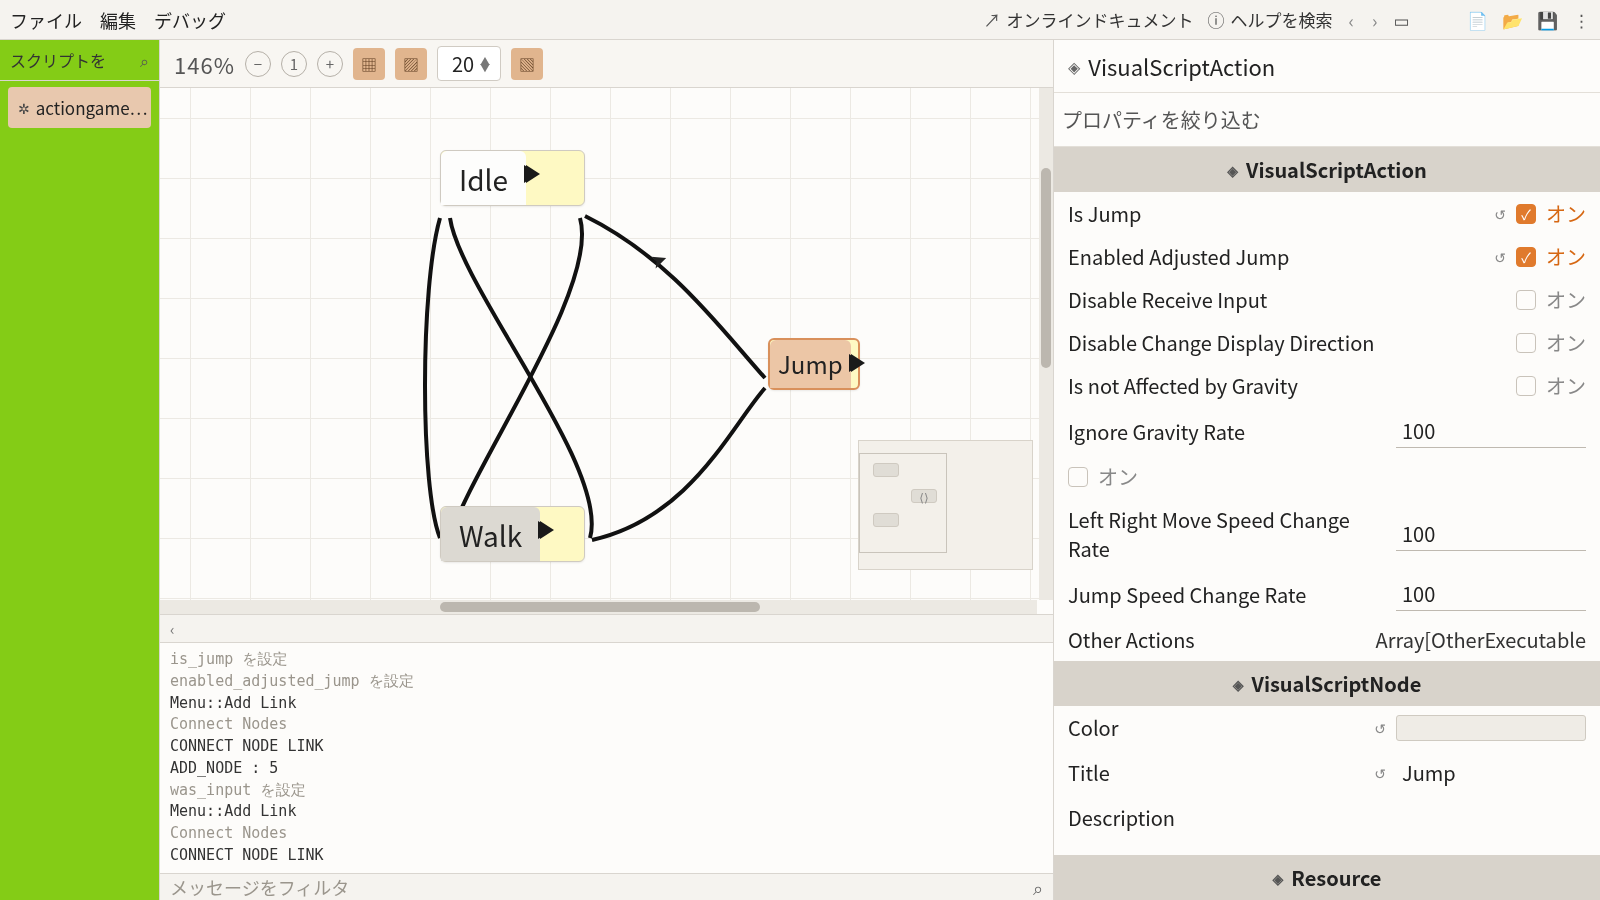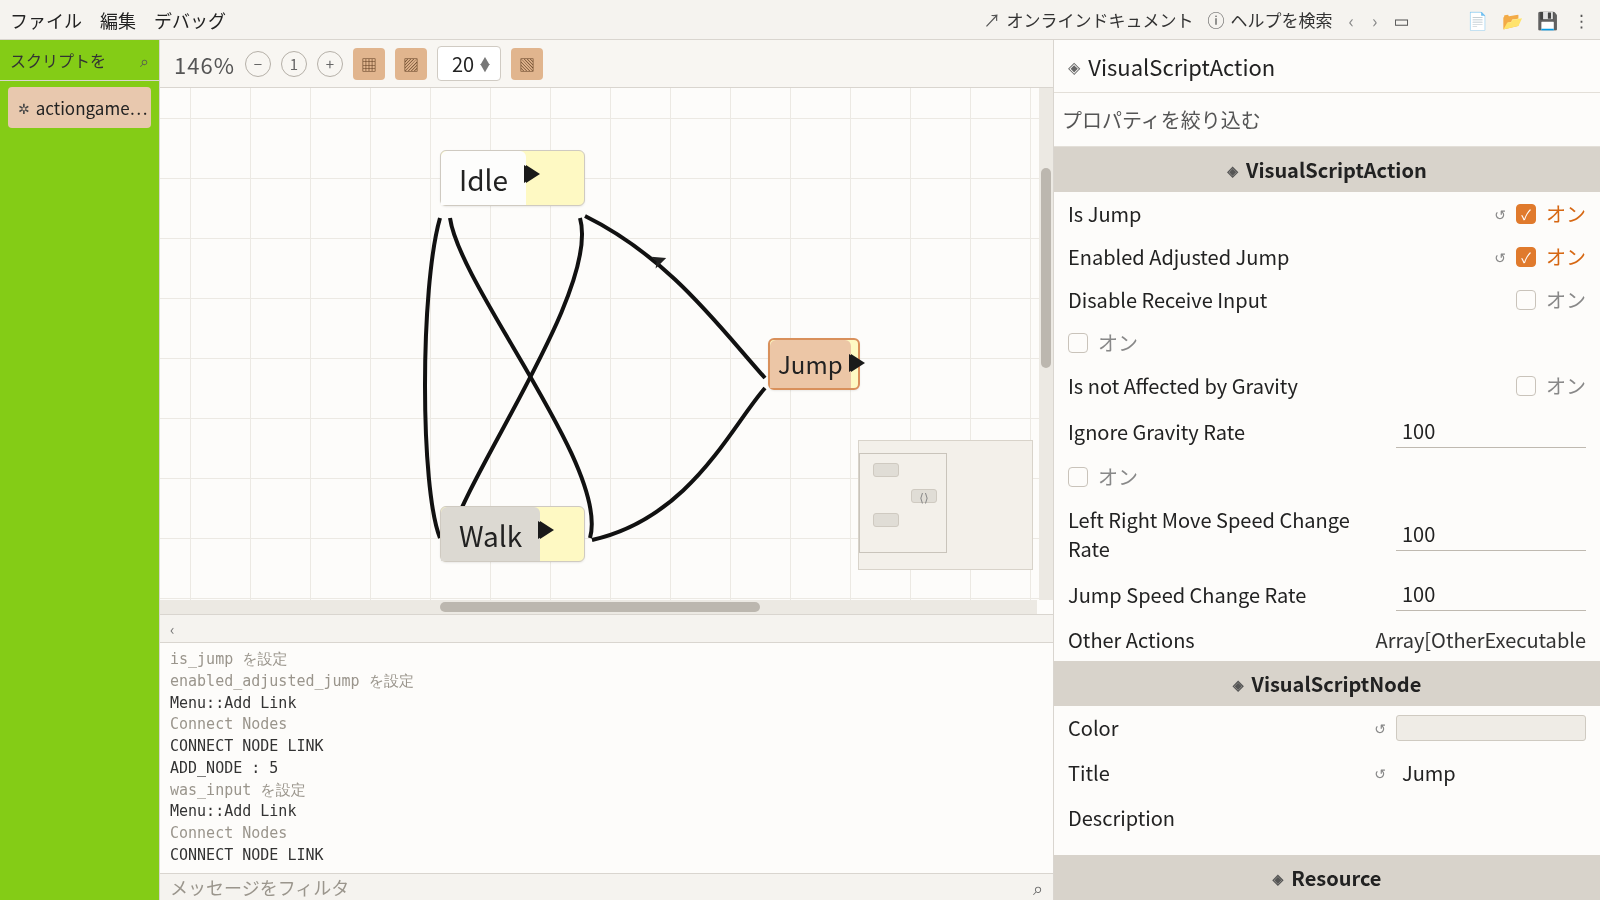--- a/index.html
+++ b/index.html
@@ -450,6 +450,7 @@
         <span class="onlbl">オン</span>
       </div>
       <div class="prow">
+        <span class="lbl">Disable Change Display Direction</span>
         <span class="chk"></span>
         <span class="onlbl">オン</span>
       </div>

